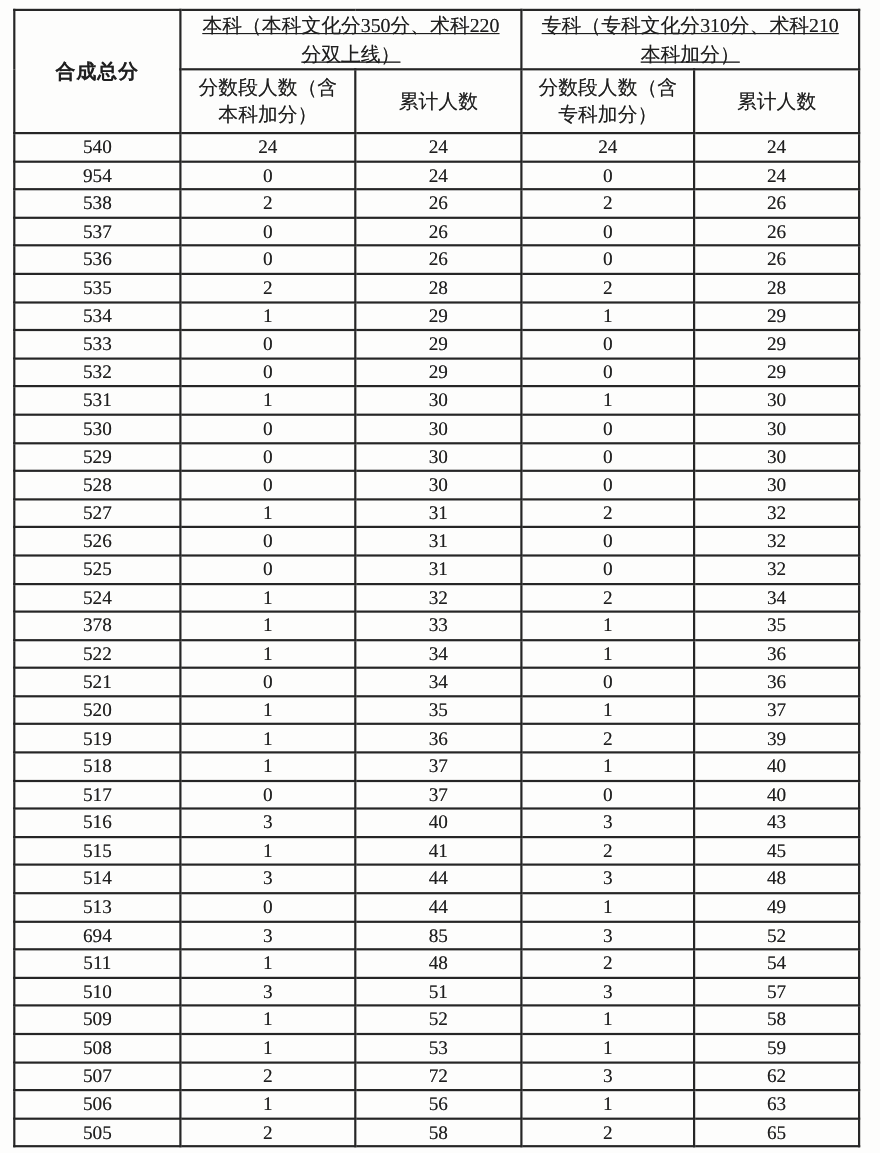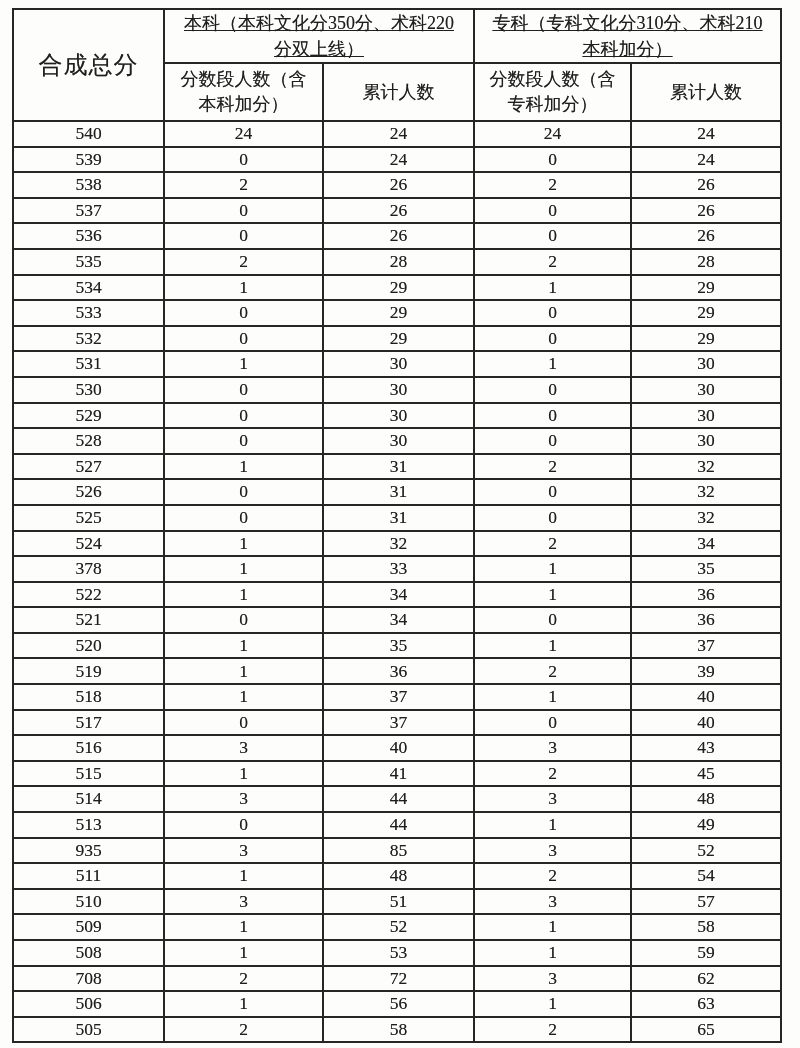--- a/index.html
+++ b/index.html
@@ -34,8 +34,9 @@
     padding: 0;
   }
   .score-table th.corner {
-    font-size: 24px;
+    font-size: 18px;
     letter-spacing: 1px;
+    font-weight: bold;
   }
   .score-table th.group {
     height: 52px;

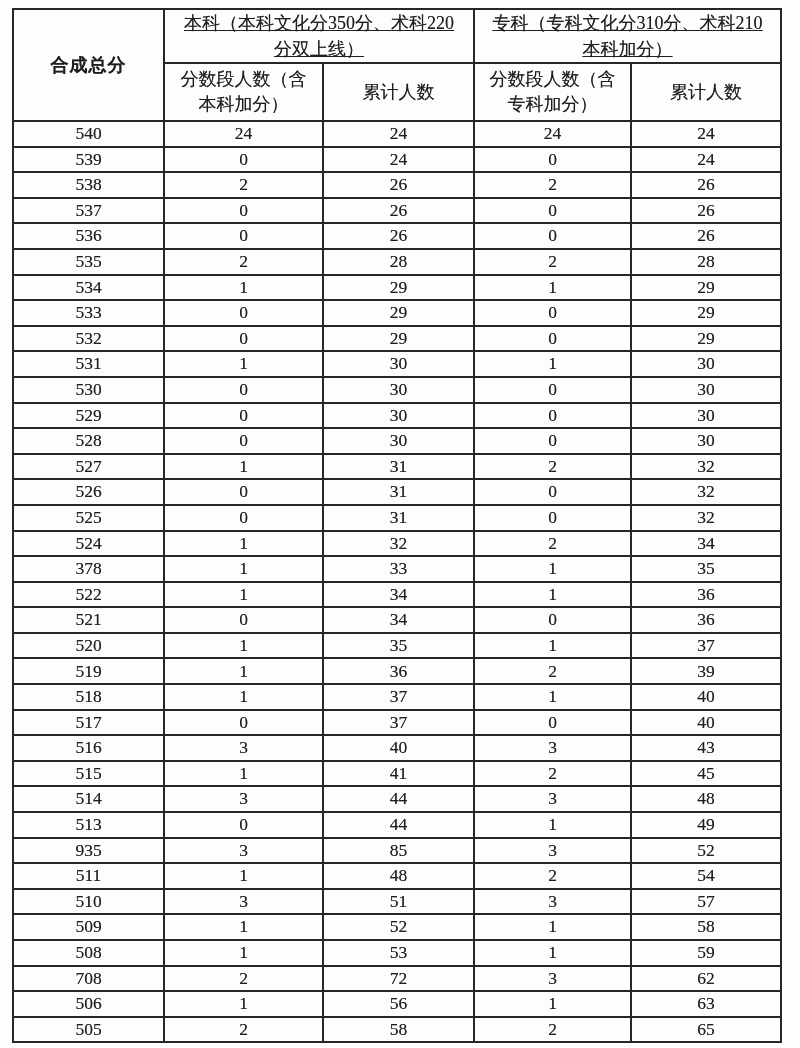--- a/index.html
+++ b/index.html
@@ -101,7 +101,7 @@
           <td>24</td>
         </tr>
         <tr>
-          <td>539</td>
+          <td>954</td>
           <td>0</td>
           <td>24</td>
           <td>0</td>

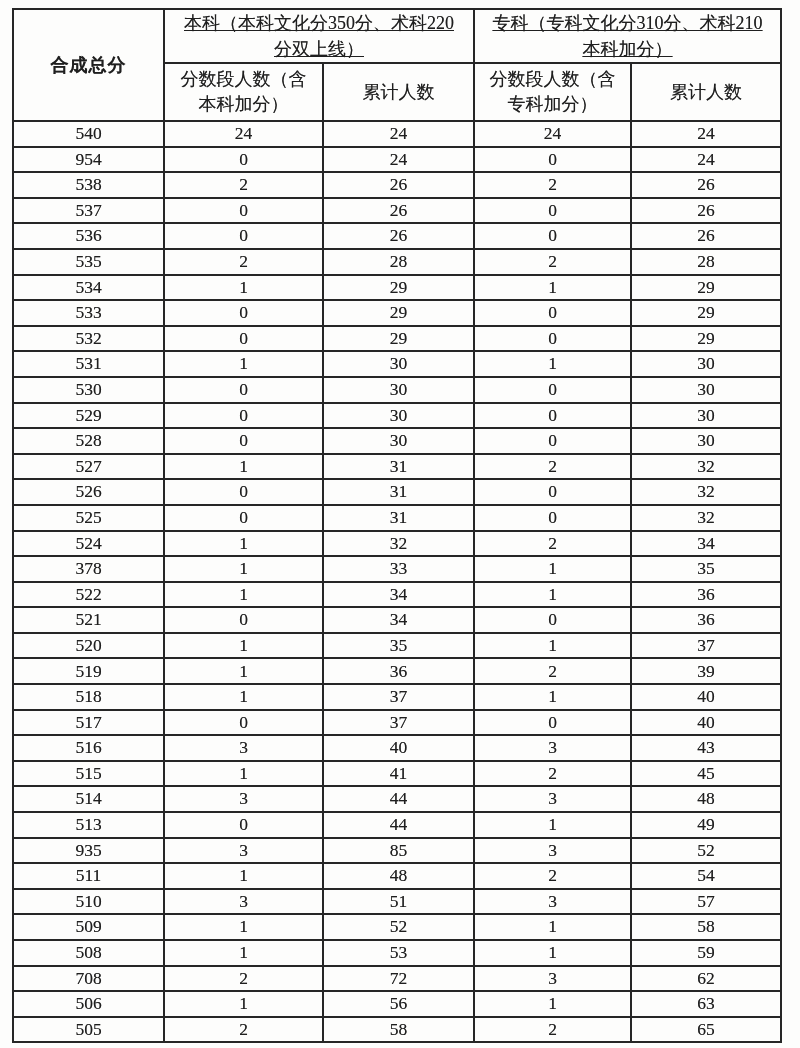--- a/index.html
+++ b/index.html
@@ -290,7 +290,7 @@
           <td>49</td>
         </tr>
         <tr>
-          <td>935</td>
+          <td>694</td>
           <td>3</td>
           <td>85</td>
           <td>3</td>

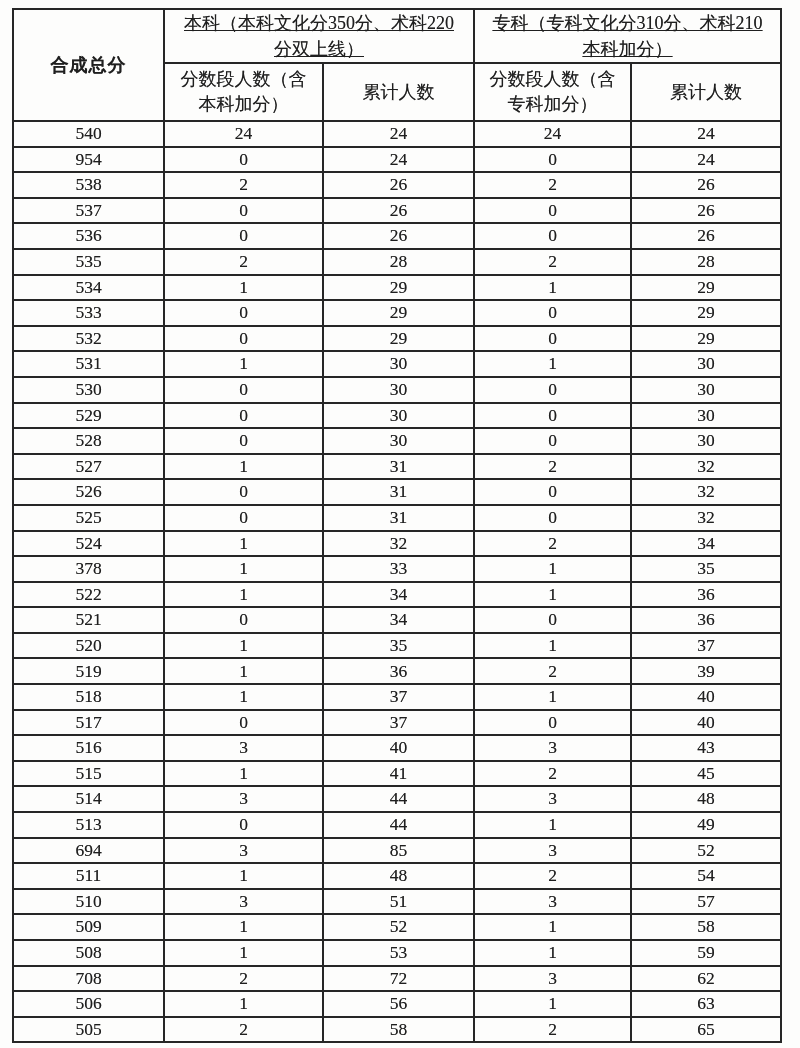--- a/index.html
+++ b/index.html
@@ -325,7 +325,7 @@
           <td>59</td>
         </tr>
         <tr>
-          <td>708</td>
+          <td>507</td>
           <td>2</td>
           <td>72</td>
           <td>3</td>

